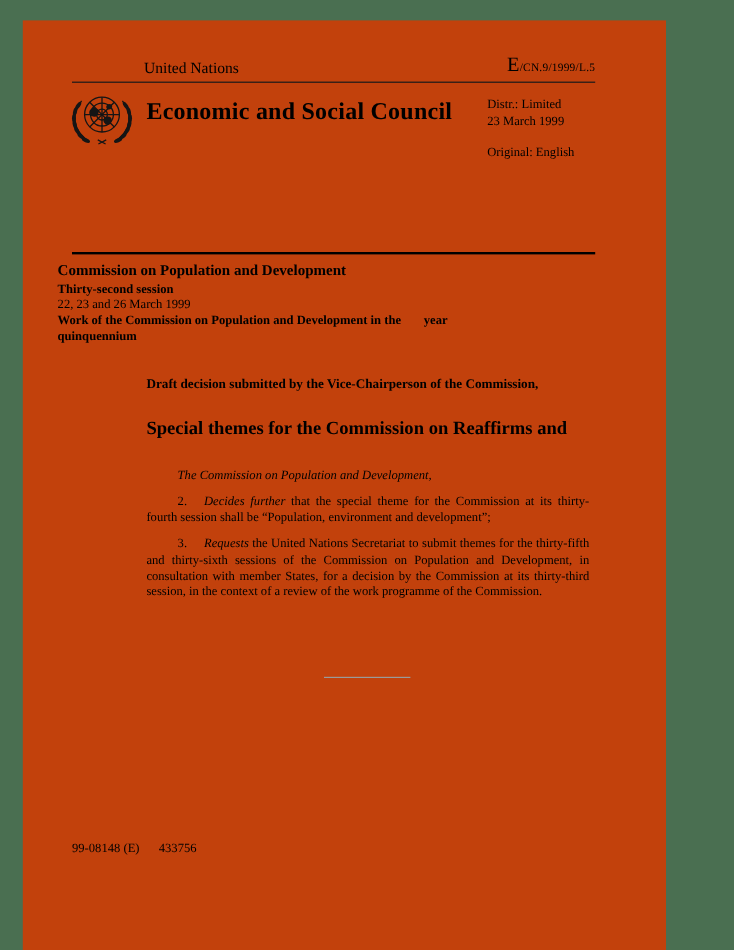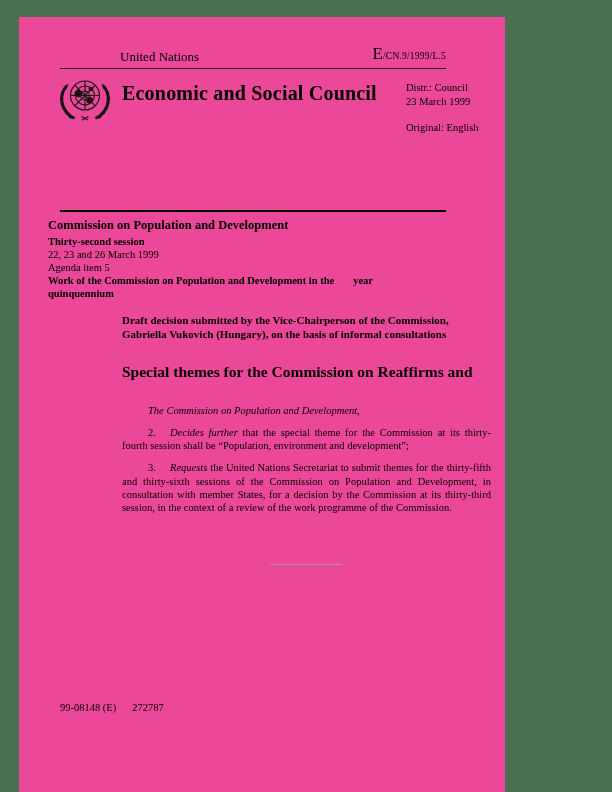--- a/index.html
+++ b/index.html
@@ -17,9 +17,9 @@
     position: absolute;
     left: 19px;
     top: 17px;
-    width: 486px;
+    width: 536px;
     height: 775px;
-    background: #ec4899;
+    background: #c2410c;
   }
 
   

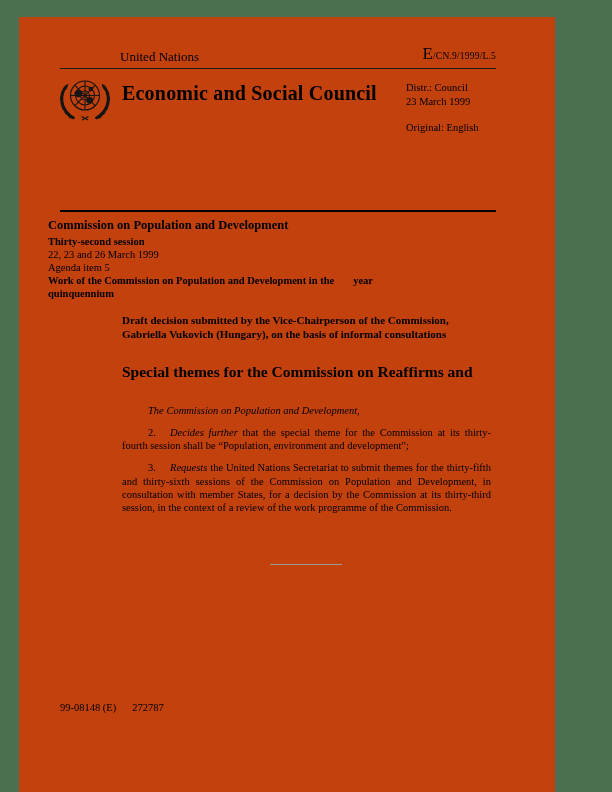--- a/index.html
+++ b/index.html
@@ -205,7 +205,7 @@
   <div class="council-name">Economic and Social Council</div>
 
   <div class="distr-block">
-    <span>Distr.: Council</span>
+    <span>Distr.: Limited</span>
     <span>23 March 1999</span>
     <span class="original-line">Original: English</span>
   </div>

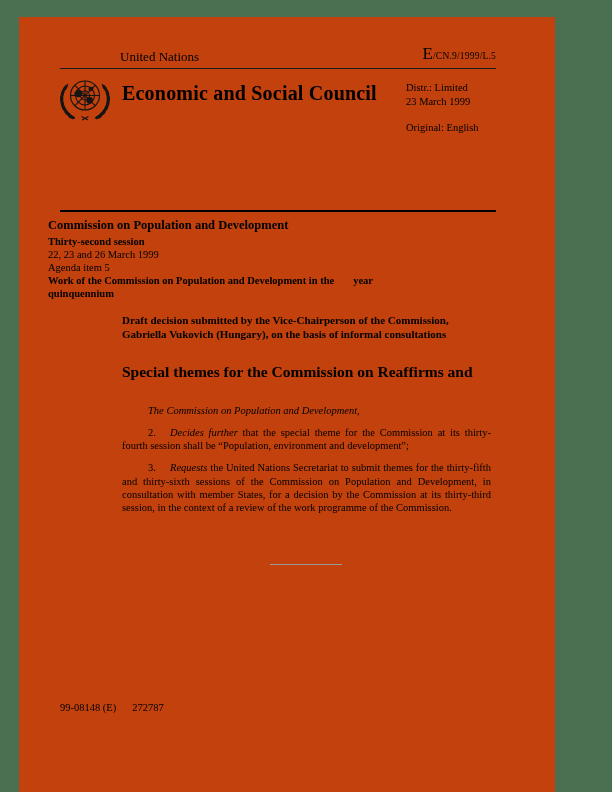--- a/index.html
+++ b/index.html
@@ -215,7 +215,6 @@
     <div class="commission-line">Commission on Population and Development</div>
     <div class="bold-line">Thirty-second session</div>
     <div>22, 23 and 26 March 1999</div>
-    <div>Agenda item 5</div>
     <div class="bold-line"><span>Work of the Commission on Population and Development in the</span><span class="topic-gap">year</span></div>
     <div class="bold-line">quinquennium</div>
   </div>

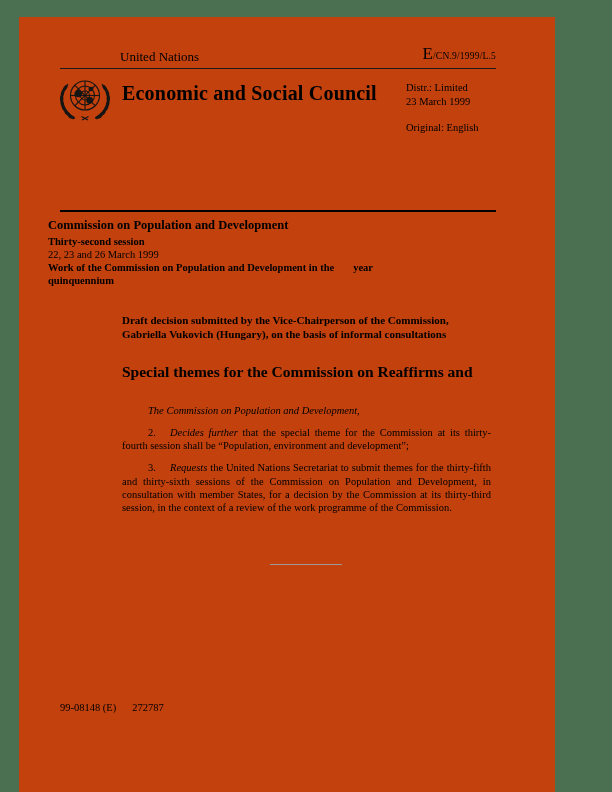--- a/index.html
+++ b/index.html
@@ -222,7 +222,6 @@
   <div class="main-content">
     <p class="subtitle">
       <span>Draft decision submitted by the Vice-Chairperson of the Commission,</span>
-      <span>Gabriella Vukovich (Hungary), on the basis of informal consultations</span>
     </p>
     <h1 class="doc-title">
       <span>Special themes for the Commission on Reaffirms and</span>

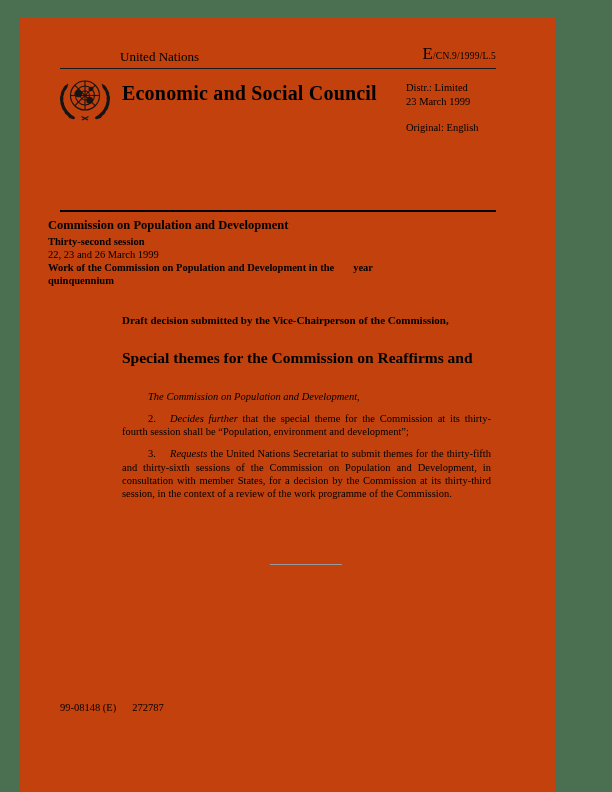--- a/index.html
+++ b/index.html
@@ -235,7 +235,7 @@
 
   <div class="end-divider"></div>
 
-  <div class="footer"><span>99-08148 (E)</span><span class="job-code">272787</span></div>
+  <div class="footer"><span>99-08148 (E)</span><span class="job-code">433756</span></div>
 
 </div>
 

